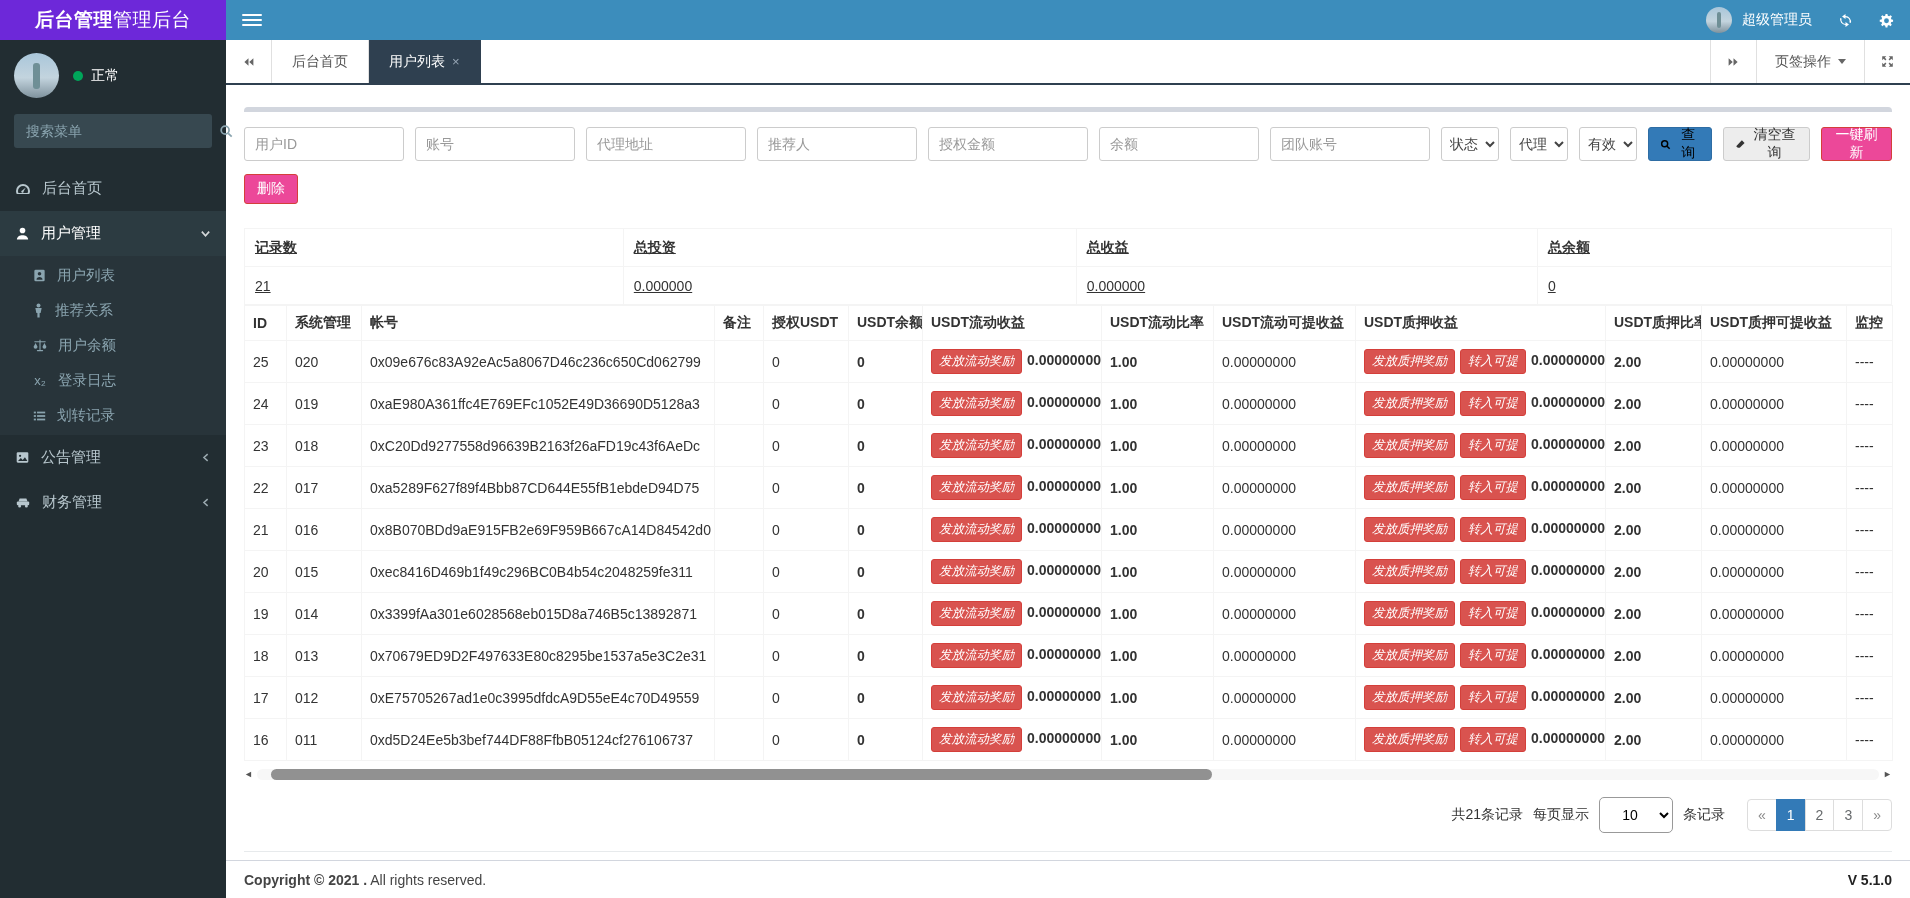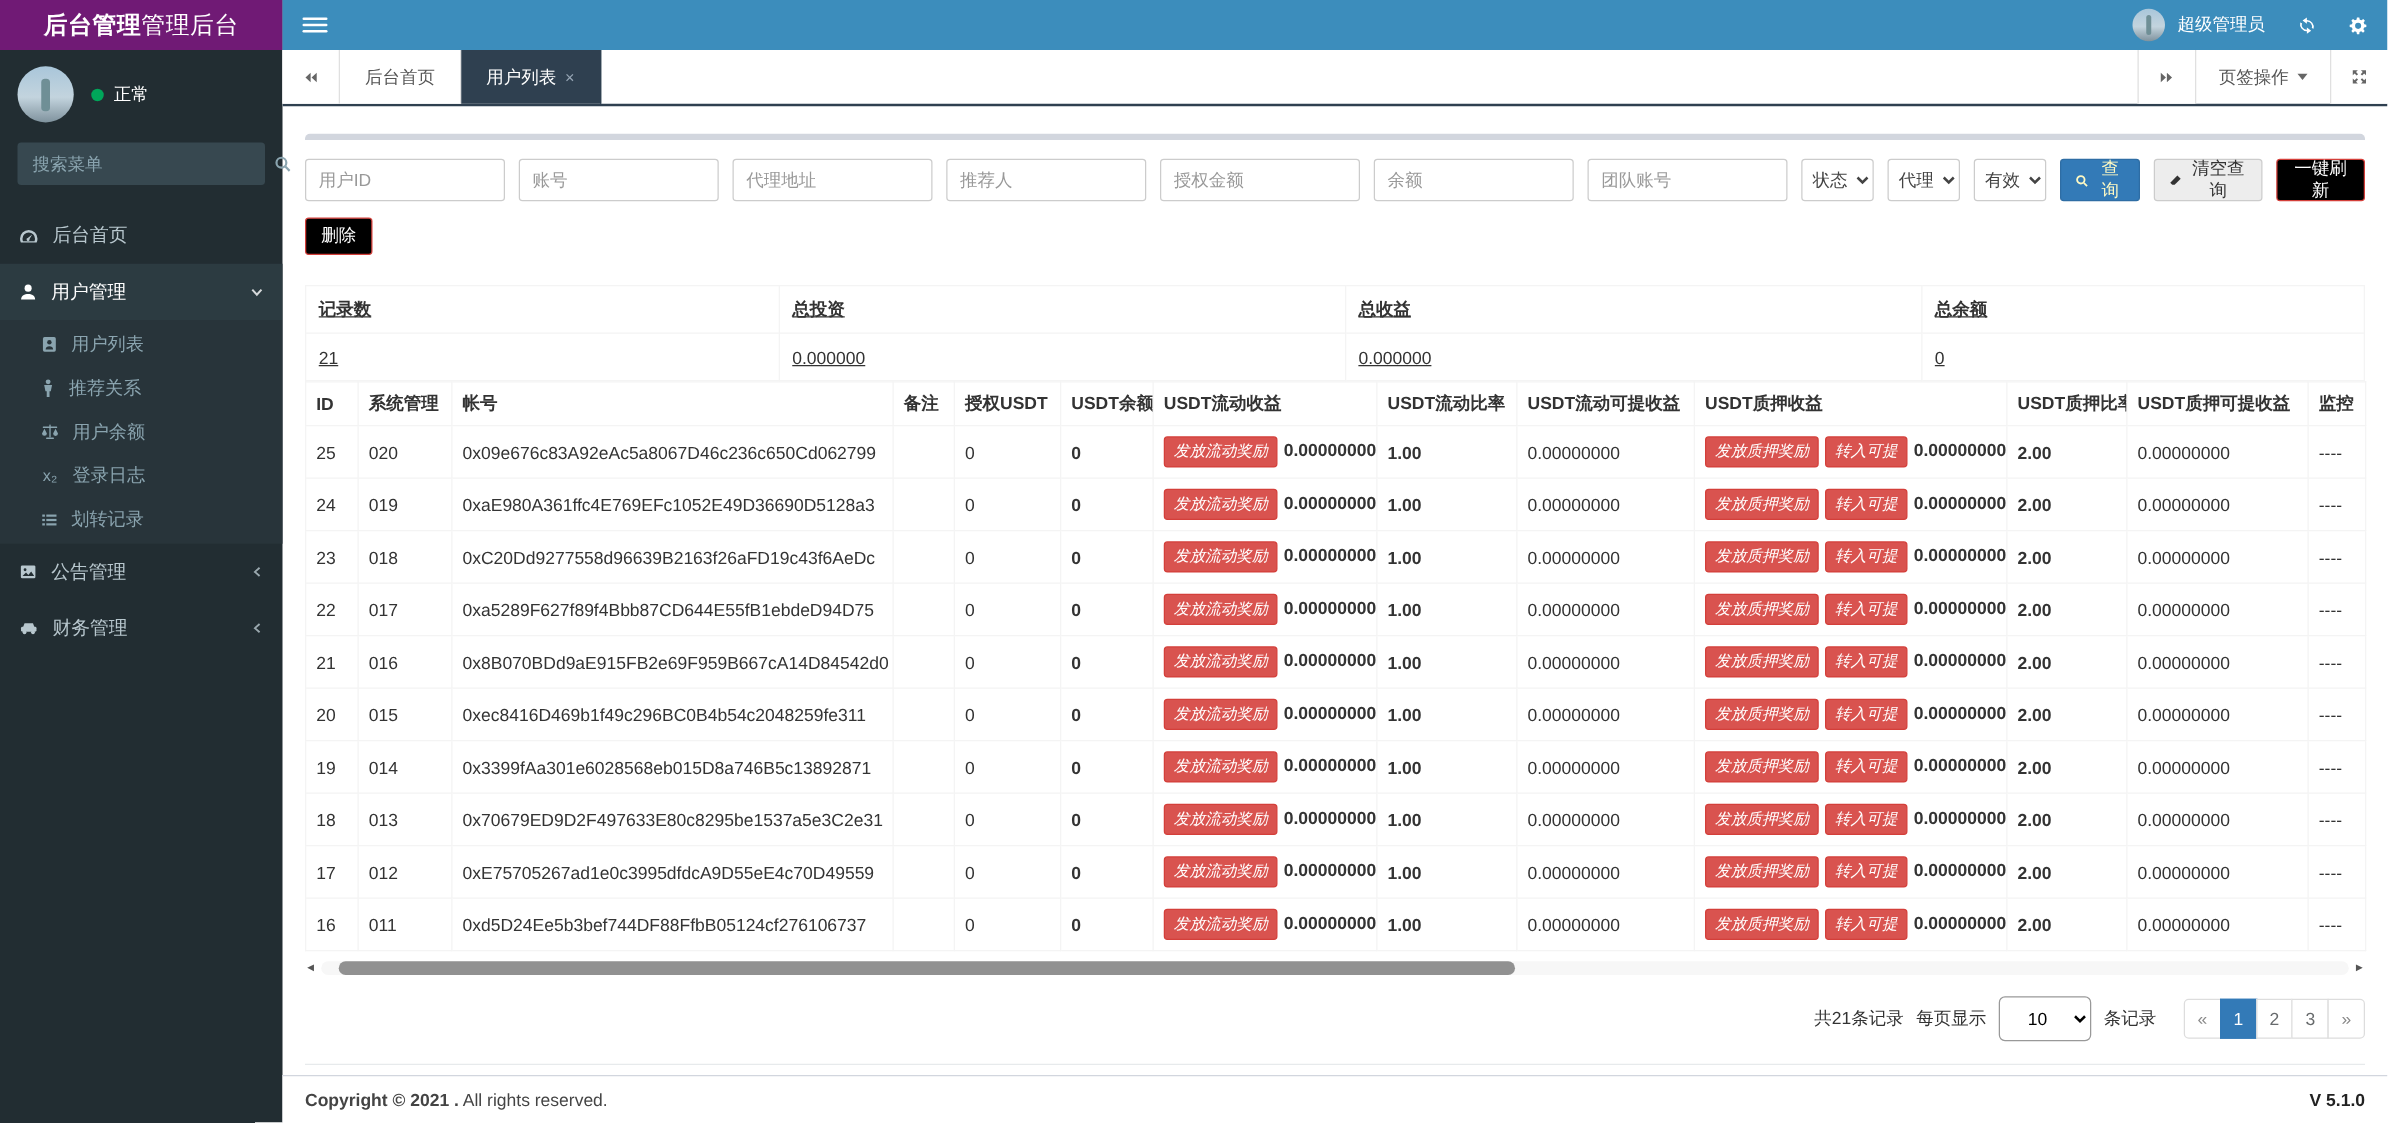--- a/index.html
+++ b/index.html
@@ -9,7 +9,7 @@
 
   
   .sidebar { width:226px; flex-shrink:0; background:#222d32; display:flex; flex-direction:column; }
-  .logo { height:40px; background:#701a75; color:#fff; display:flex; align-items:center; justify-content:center; font-size:19px; letter-spacing:.5px; }
+  .logo { height:40px; background:#6d28d9; color:#fff; display:flex; align-items:center; justify-content:center; font-size:19px; letter-spacing:.5px; }
   .logo b { font-weight:700; }
   .logo span { font-weight:300; }
   .user-panel { display:flex; align-items:center; gap:14px; padding:13px 14px 12px; }

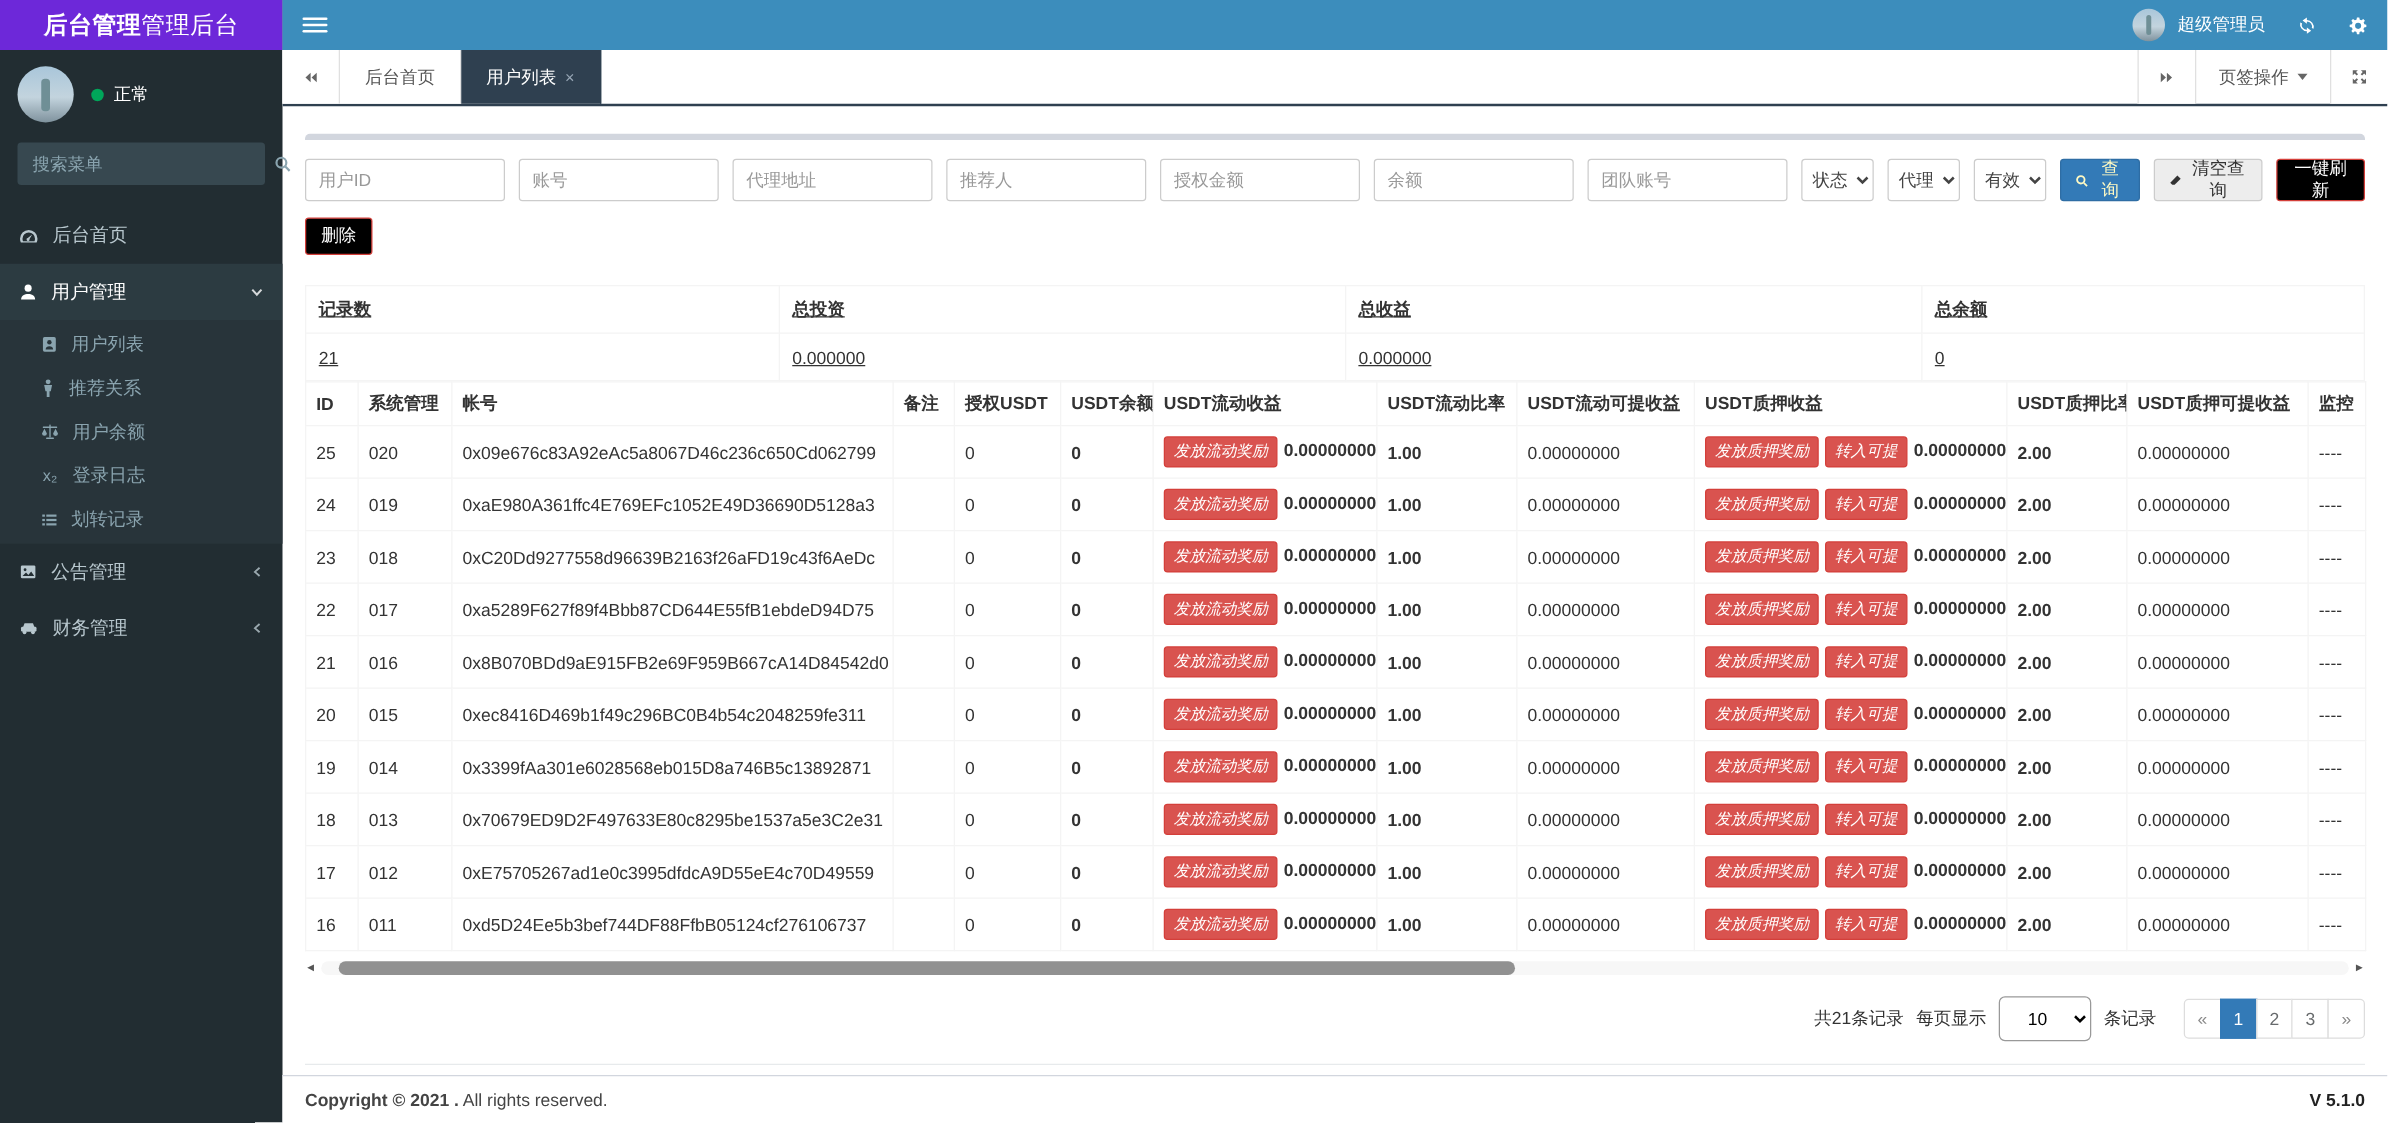--- a/index.html
+++ b/index.html
@@ -60,7 +60,7 @@
   .f-input::placeholder { color:#999; }
   .f-select { height:34px; border:1px solid #ccc; border-radius:3px; color:#444; font-size:14px; padding:0 4px; background:#fff; outline:none; font-family:inherit; }
   .btn { height:34px; border-radius:3px; font-size:14px; display:inline-flex; align-items:center; gap:6px; padding:0 11px; cursor:pointer; border:1px solid transparent; font-family:inherit; }
-  .btn-primary { background:#337ab7; border-color:#2e6da4; color:#fef9c3; }
+  .btn-primary { background:#337ab7; border-color:#2e6da4; color:#000000; }
   .btn-default { background:#ededed; border-color:#ccc; color:#333; }
   .btn-danger  { background:#000000; border-color:#d43f3a; color:#fff; }
   .delete-row { margin-top:13px; }

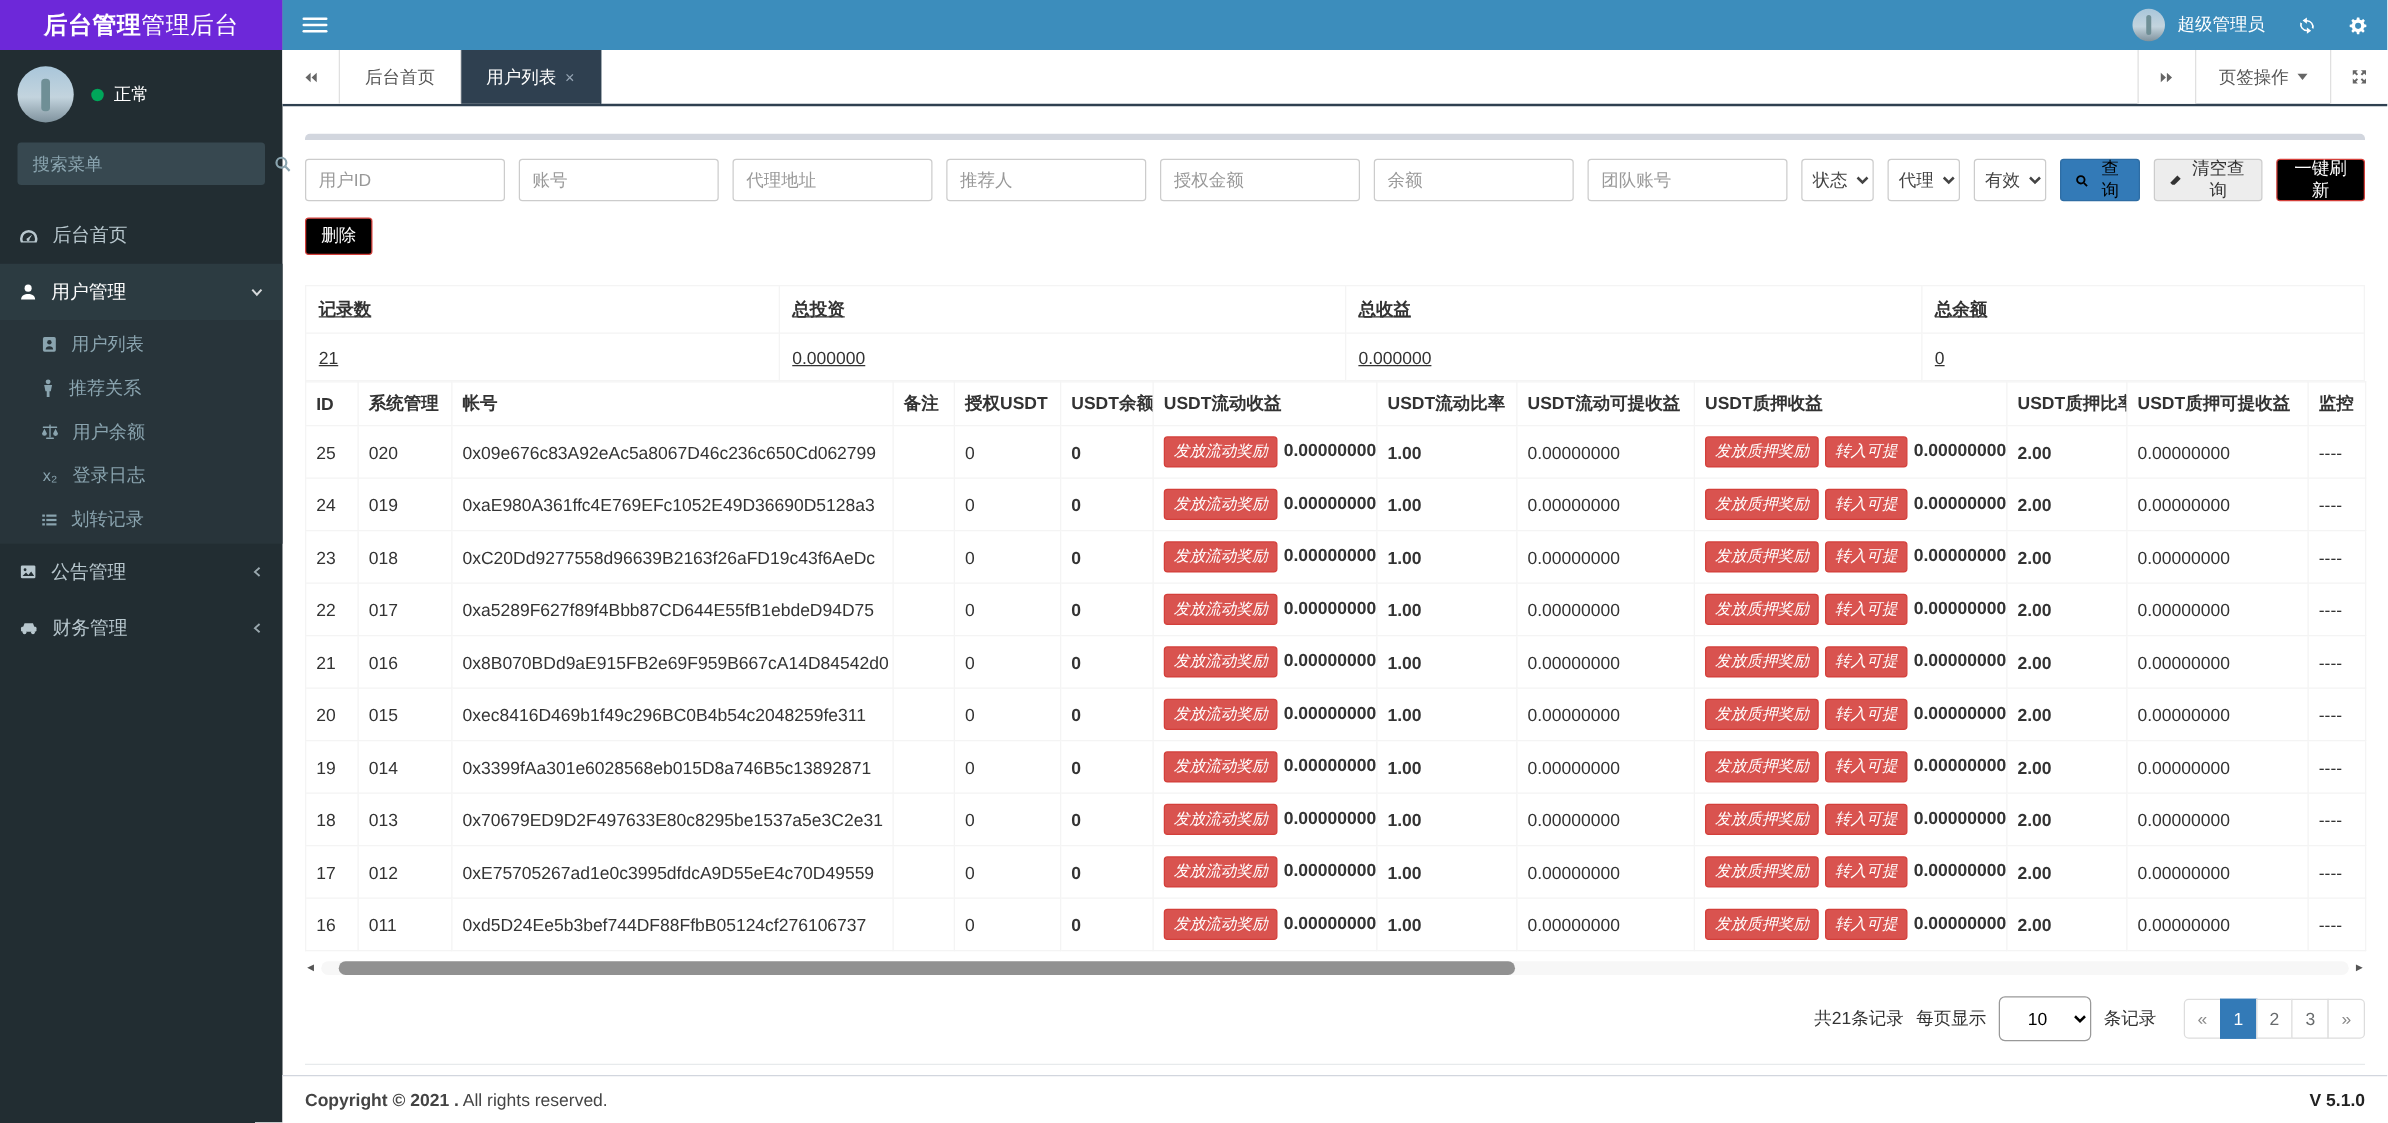--- a/index.html
+++ b/index.html
@@ -62,7 +62,7 @@
   .btn { height:34px; border-radius:3px; font-size:14px; display:inline-flex; align-items:center; gap:6px; padding:0 11px; cursor:pointer; border:1px solid transparent; font-family:inherit; }
   .btn-primary { background:#337ab7; border-color:#2e6da4; color:#000000; }
   .btn-default { background:#ededed; border-color:#ccc; color:#333; }
-  .btn-danger  { background:#000000; border-color:#d43f3a; color:#fff; }
+  .btn-danger  { background:#ec4899; border-color:#d43f3a; color:#fff; }
   .delete-row { margin-top:13px; }
   .btn-sm { height:30px; font-size:14px; padding:0 12px; }
 

